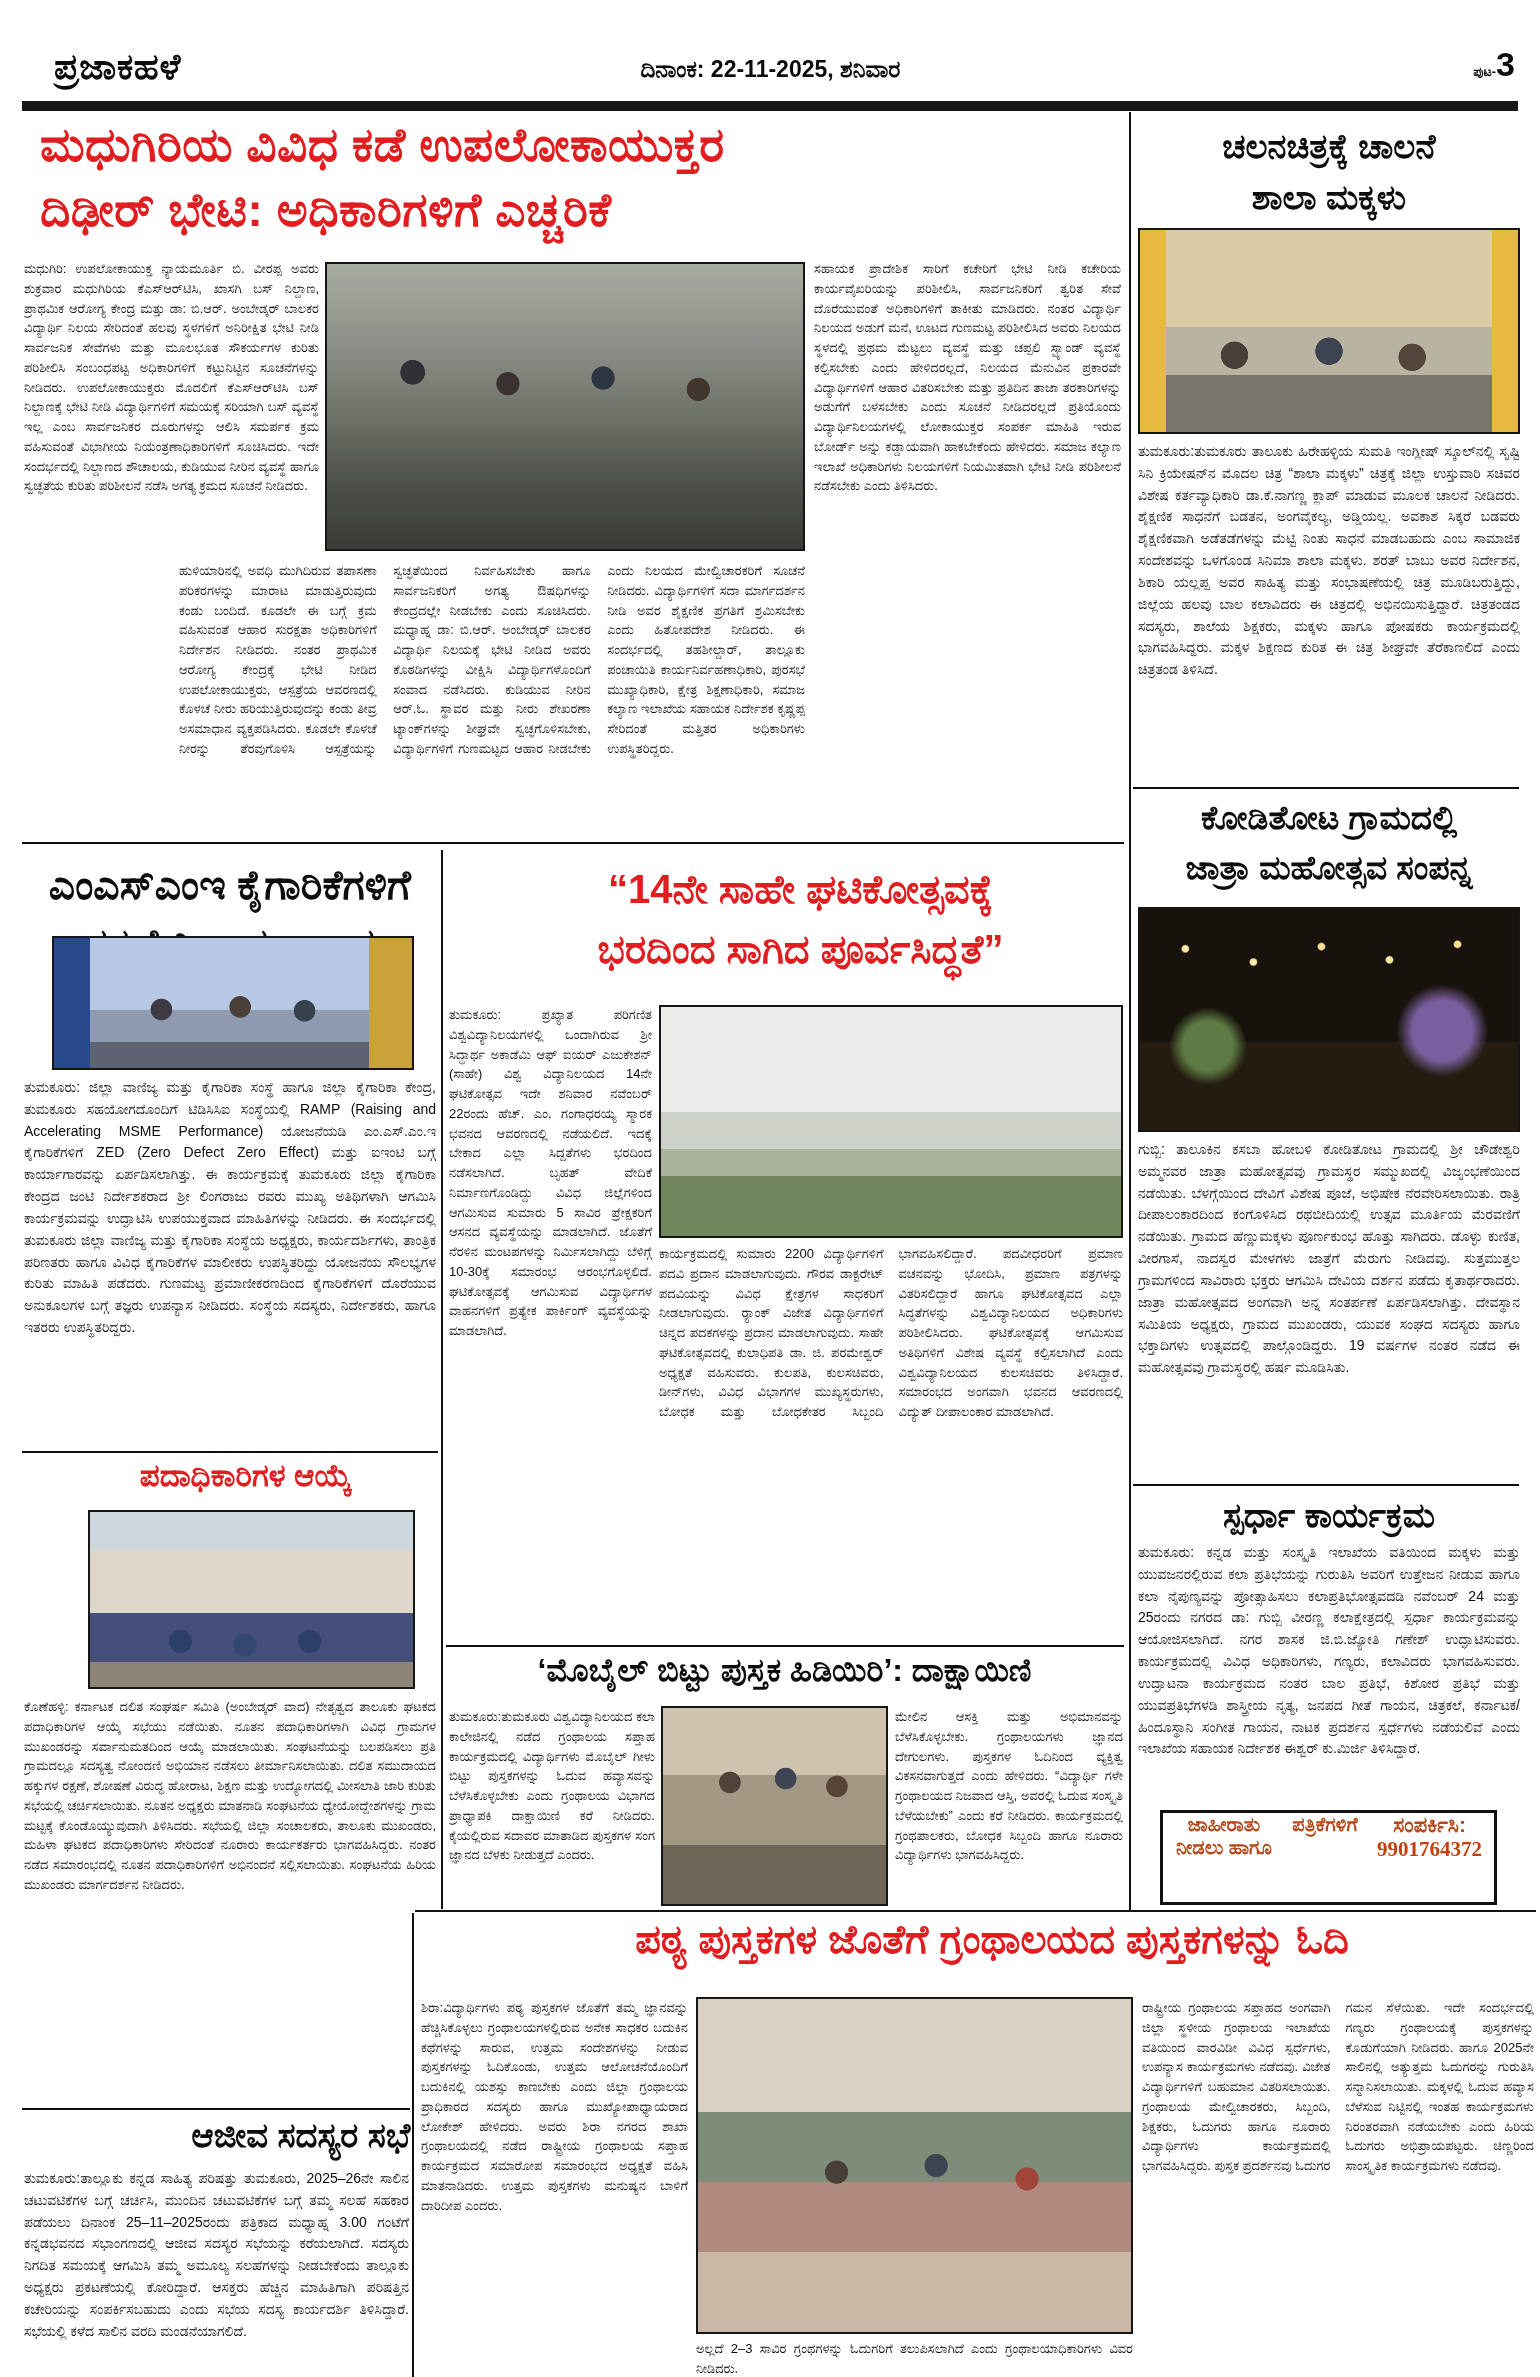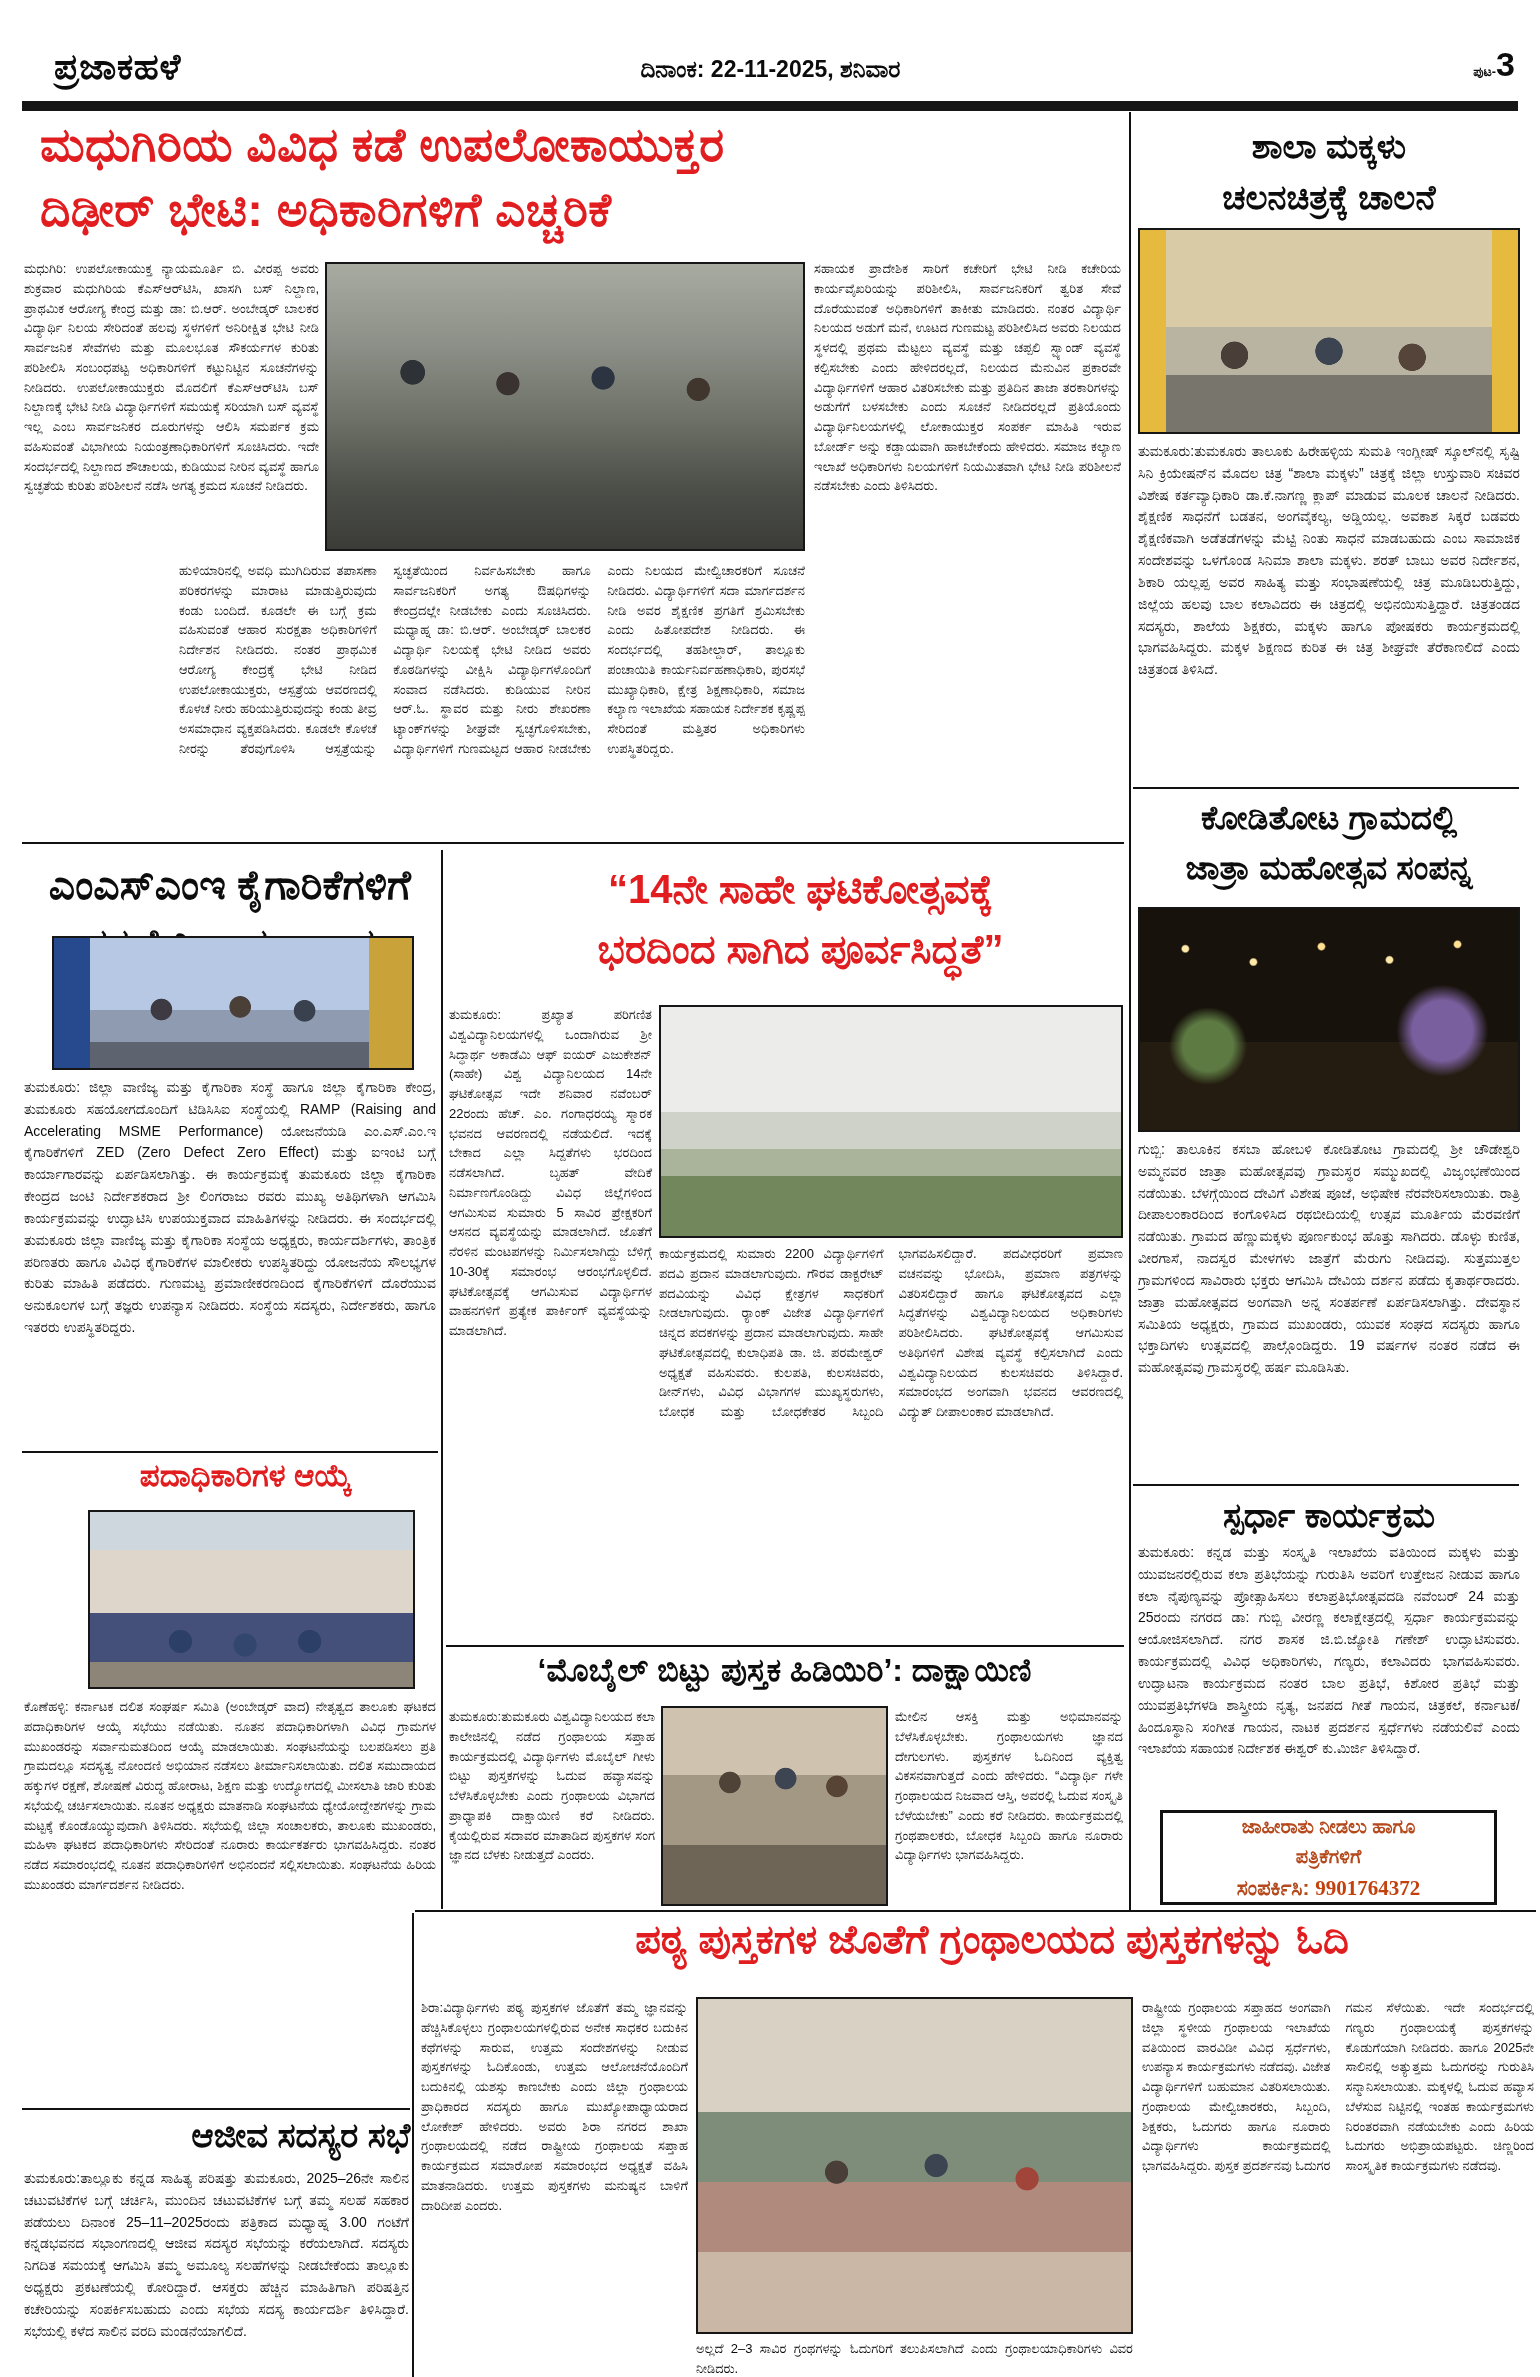--- a/index.html
+++ b/index.html
@@ -99,8 +99,8 @@
   <div class="abs vline" style="left:1129px;top:112px;height:1798px;"></div>
 
   <div class="abs head-black h-rail" style="left:1138px;top:121px;width:382px;">
+    <div>ಚಲನಚಿತ್ರಕ್ಕೆ ಚಾಲನೆ</div>
     <div>ಶಾಲಾ ಮಕ್ಕಳು</div>
-    <div>ಚಲನಚಿತ್ರಕ್ಕೆ ಚಾಲನೆ</div>
   </div>
   <div class="abs photo ph-school" style="left:1138px;top:228px;width:382px;height:206px;"></div>
   <div class="abs body-text body-lg" style="left:1138px;top:441px;width:382px;height:341px;">ತುಮಕೂರು:ತುಮಕೂರು ತಾಲೂಕು ಹಿರೇಹಳ್ಳಿಯ ಸುಮತಿ ಇಂಗ್ಲೀಷ್ ಸ್ಕೂಲ್‌ನಲ್ಲಿ ಸೃಷ್ಟಿ ಸಿನಿ ಕ್ರಿಯೇಷನ್‌ನ ಮೊದಲ ಚಿತ್ರ “ಶಾಲಾ ಮಕ್ಕಳು” ಚಿತ್ರಕ್ಕೆ ಜಿಲ್ಲಾ ಉಸ್ತುವಾರಿ ಸಚಿವರ ವಿಶೇಷ ಕರ್ತವ್ಯಾಧಿಕಾರಿ ಡಾ.ಕೆ.ನಾಗಣ್ಣ ಕ್ಲಾಪ್ ಮಾಡುವ ಮೂಲಕ ಚಾಲನೆ ನೀಡಿದರು. ಶೈಕ್ಷಣಿಕ ಸಾಧನೆಗೆ ಬಡತನ, ಅಂಗವೈಕಲ್ಯ, ಅಡ್ಡಿಯಲ್ಲ. ಅವಕಾಶ ಸಿಕ್ಕರೆ ಬಡವರು ಶೈಕ್ಷಣಿಕವಾಗಿ ಅಡೆತಡೆಗಳನ್ನು ಮೆಟ್ಟಿ ನಿಂತು ಸಾಧನೆ ಮಾಡಬಹುದು ಎಂಬ ಸಾಮಾಜಿಕ ಸಂದೇಶವನ್ನು ಒಳಗೊಂಡ ಸಿನಿಮಾ ಶಾಲಾ ಮಕ್ಕಳು. ಶರತ್ ಬಾಬು ಅವರ ನಿರ್ದೇಶನ, ಶಿಕಾರಿ ಯಲ್ಲಪ್ಪ ಅವರ ಸಾಹಿತ್ಯ ಮತ್ತು ಸಂಭಾಷಣೆಯಲ್ಲಿ ಚಿತ್ರ ಮೂಡಿಬರುತ್ತಿದ್ದು, ಜಿಲ್ಲೆಯ ಹಲವು ಬಾಲ ಕಲಾವಿದರು ಈ ಚಿತ್ರದಲ್ಲಿ ಅಭಿನಯಿಸುತ್ತಿದ್ದಾರೆ. ಚಿತ್ರತಂಡದ ಸದಸ್ಯರು, ಶಾಲೆಯ ಶಿಕ್ಷಕರು, ಮಕ್ಕಳು ಹಾಗೂ ಪೋಷಕರು ಕಾರ್ಯಕ್ರಮದಲ್ಲಿ ಭಾಗವಹಿಸಿದ್ದರು. ಮಕ್ಕಳ ಶಿಕ್ಷಣದ ಕುರಿತ ಈ ಚಿತ್ರ ಶೀಘ್ರವೇ ತೆರೆಕಾಣಲಿದೆ ಎಂದು ಚಿತ್ರತಂಡ ತಿಳಿಸಿದೆ.</div>

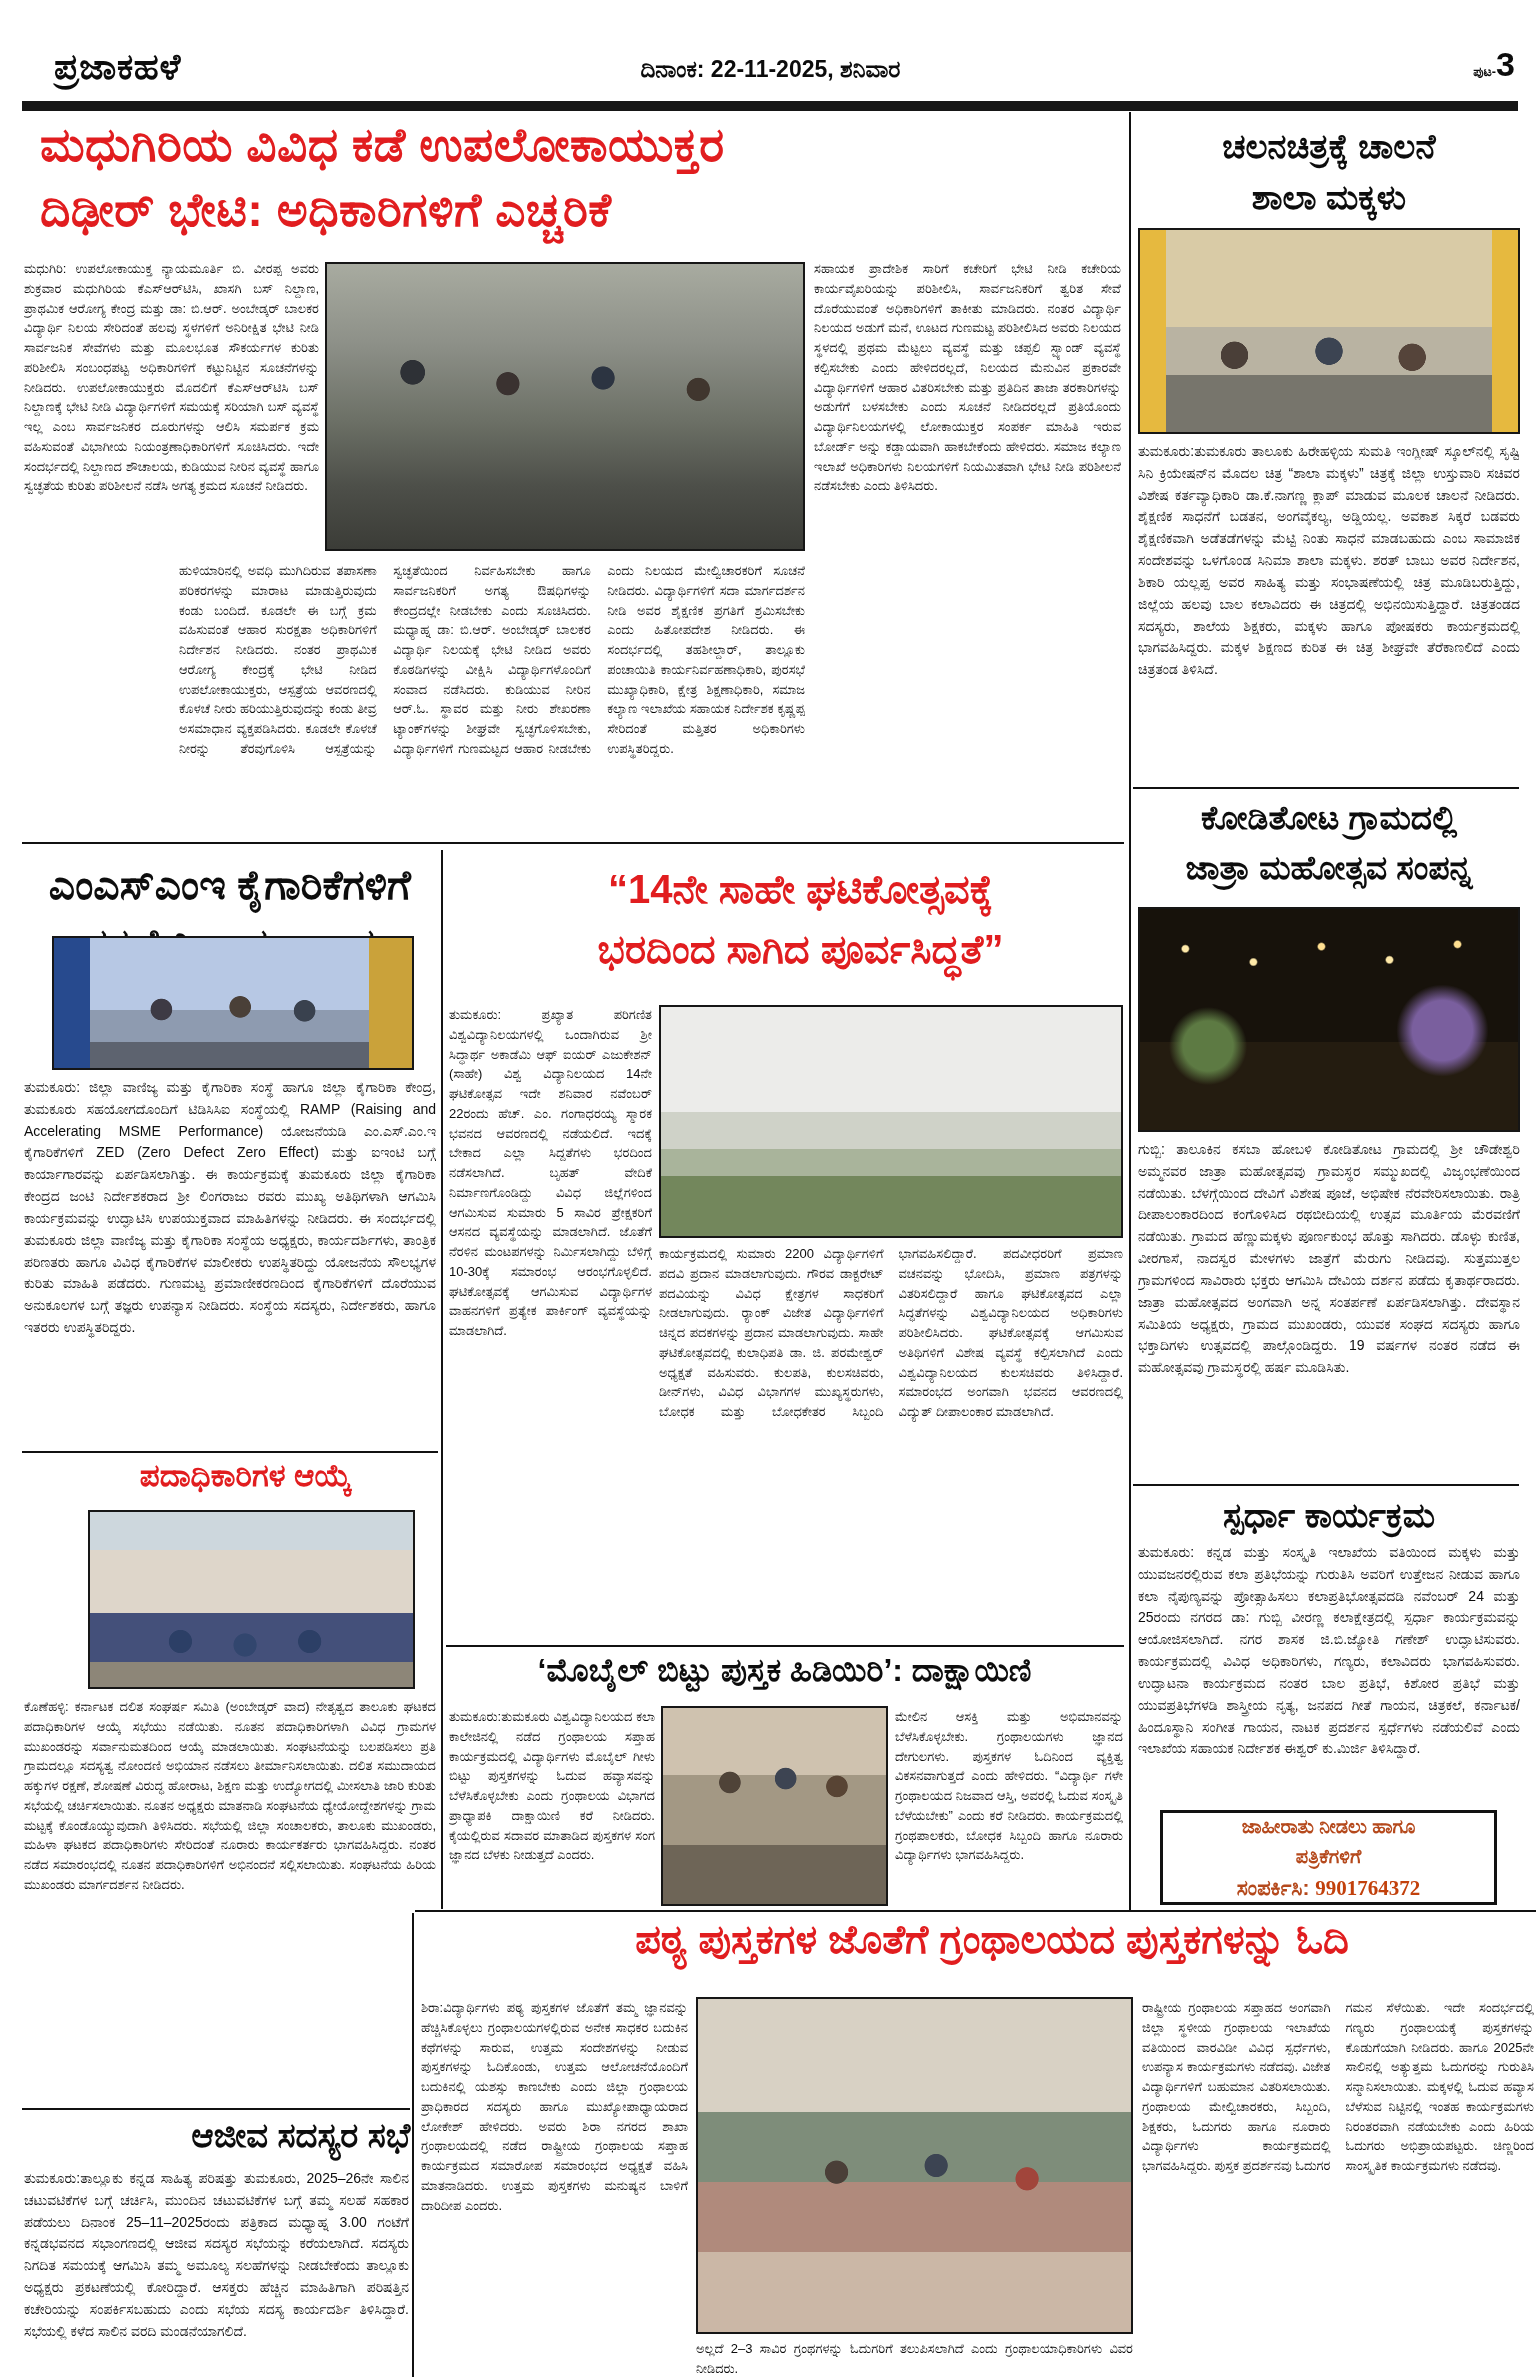--- a/index.html
+++ b/index.html
@@ -69,7 +69,7 @@
     radial-gradient(circle at 76% 54%, #a1453b 0 11.2px, transparent 12px),
     linear-gradient(180deg,#d8d1c4 0 34%,#7e8d7a 34% 55%,#b08a7c 55% 76%,#cbb7a6 76% 100%);}
   .ad-box{border:3px solid #111;box-sizing:border-box;text-align:center;
-          display:flex;flex-direction:column;justify-content:center;gap:7.5px;background:#fff;}
+          display:flex;flex-direction:row;justify-content:center;gap:7.5px;background:#fff;}
   .ad-line{font-size:19.4px;font-weight:800;color:#b5491c;}
   .ad-phone-line{font-size:21px;font-weight:800;color:#b5491c;}
   .ad-phone{color:#c2410c;font-family:"Liberation Serif",serif;}

